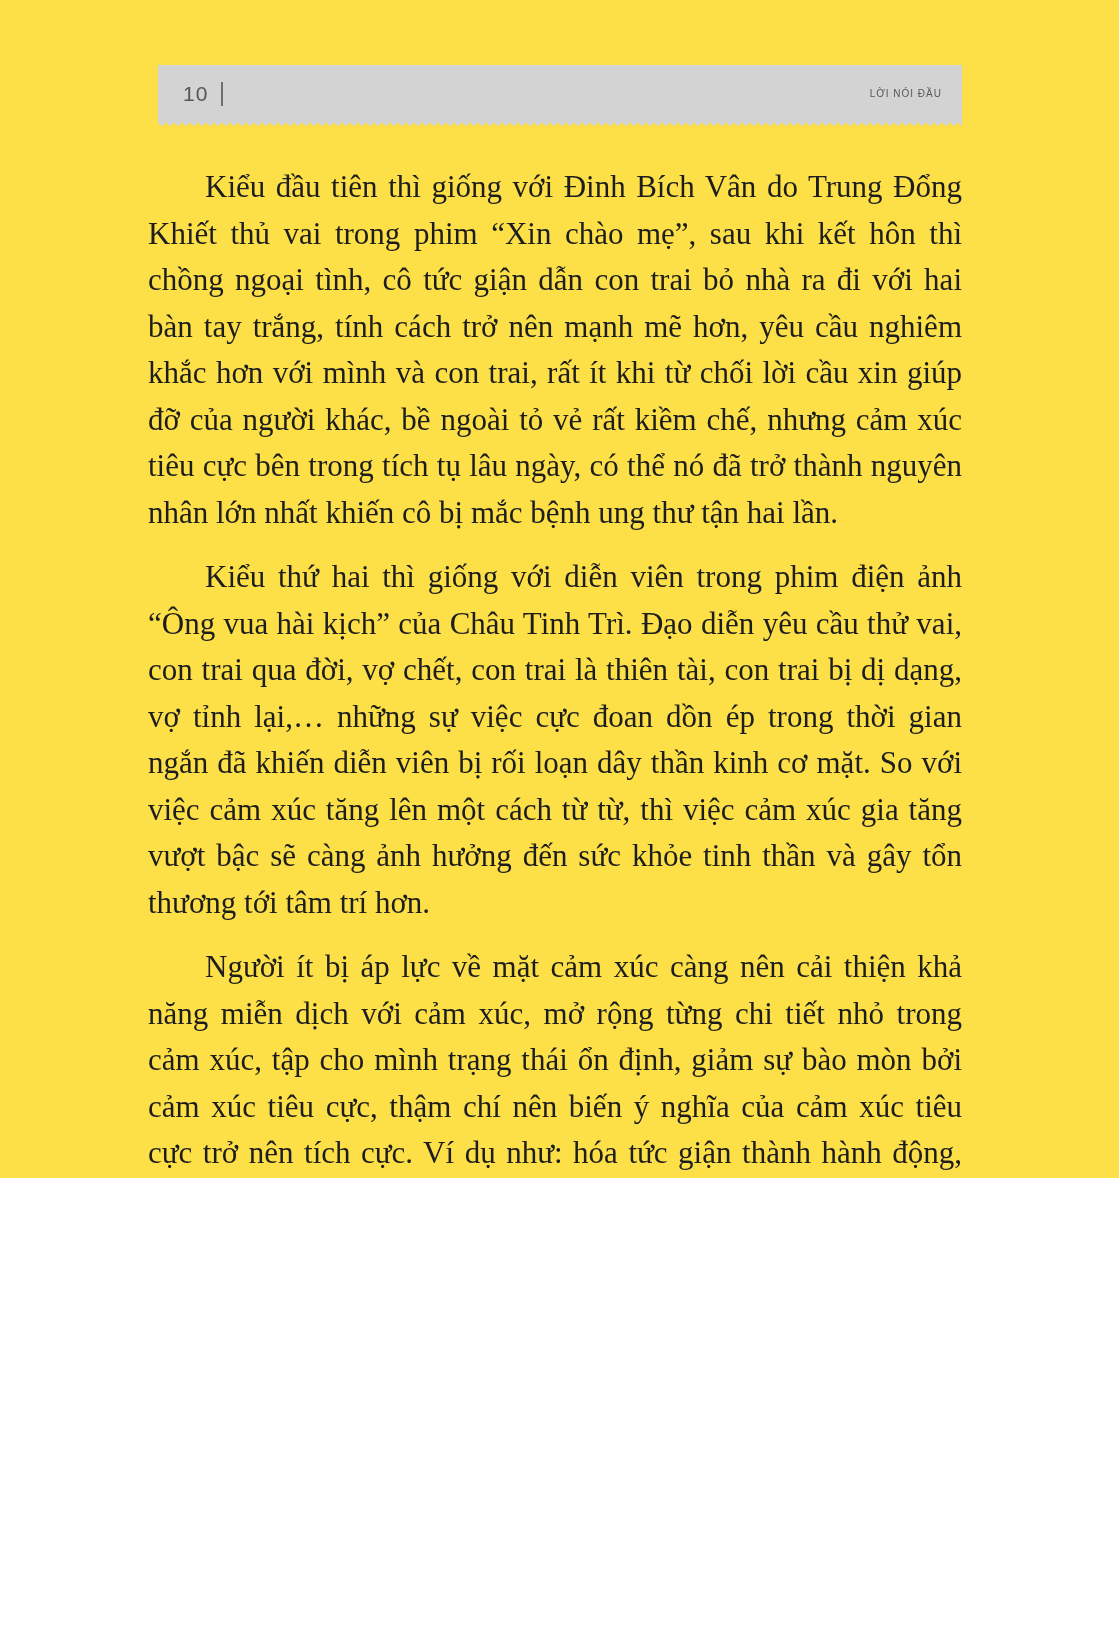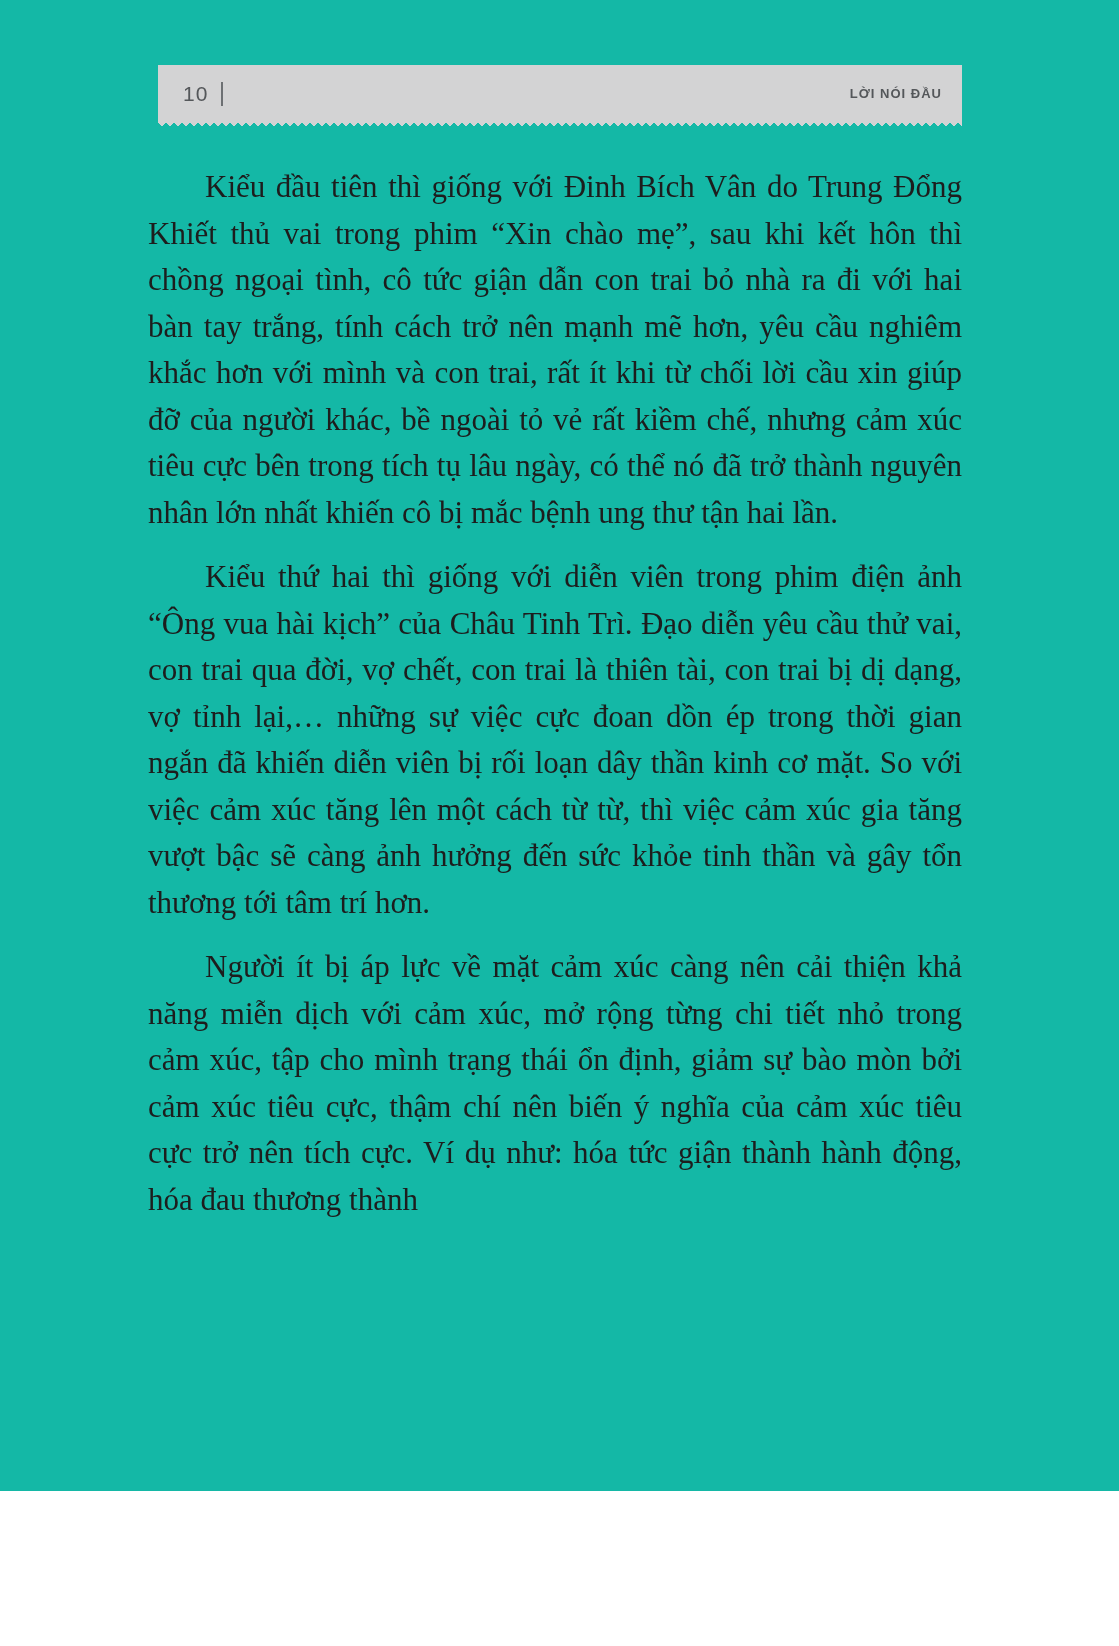--- a/index.html
+++ b/index.html
@@ -10,8 +10,8 @@
   .page {
     position: relative;
     width: 1119px;
-    height: 1491px;
-    background: #14b8a6;
+    height: 1178px;
+    background: #fde047;
     overflow: hidden;
     font-family: "Liberation Serif", "DejaVu Serif", serif;
   }

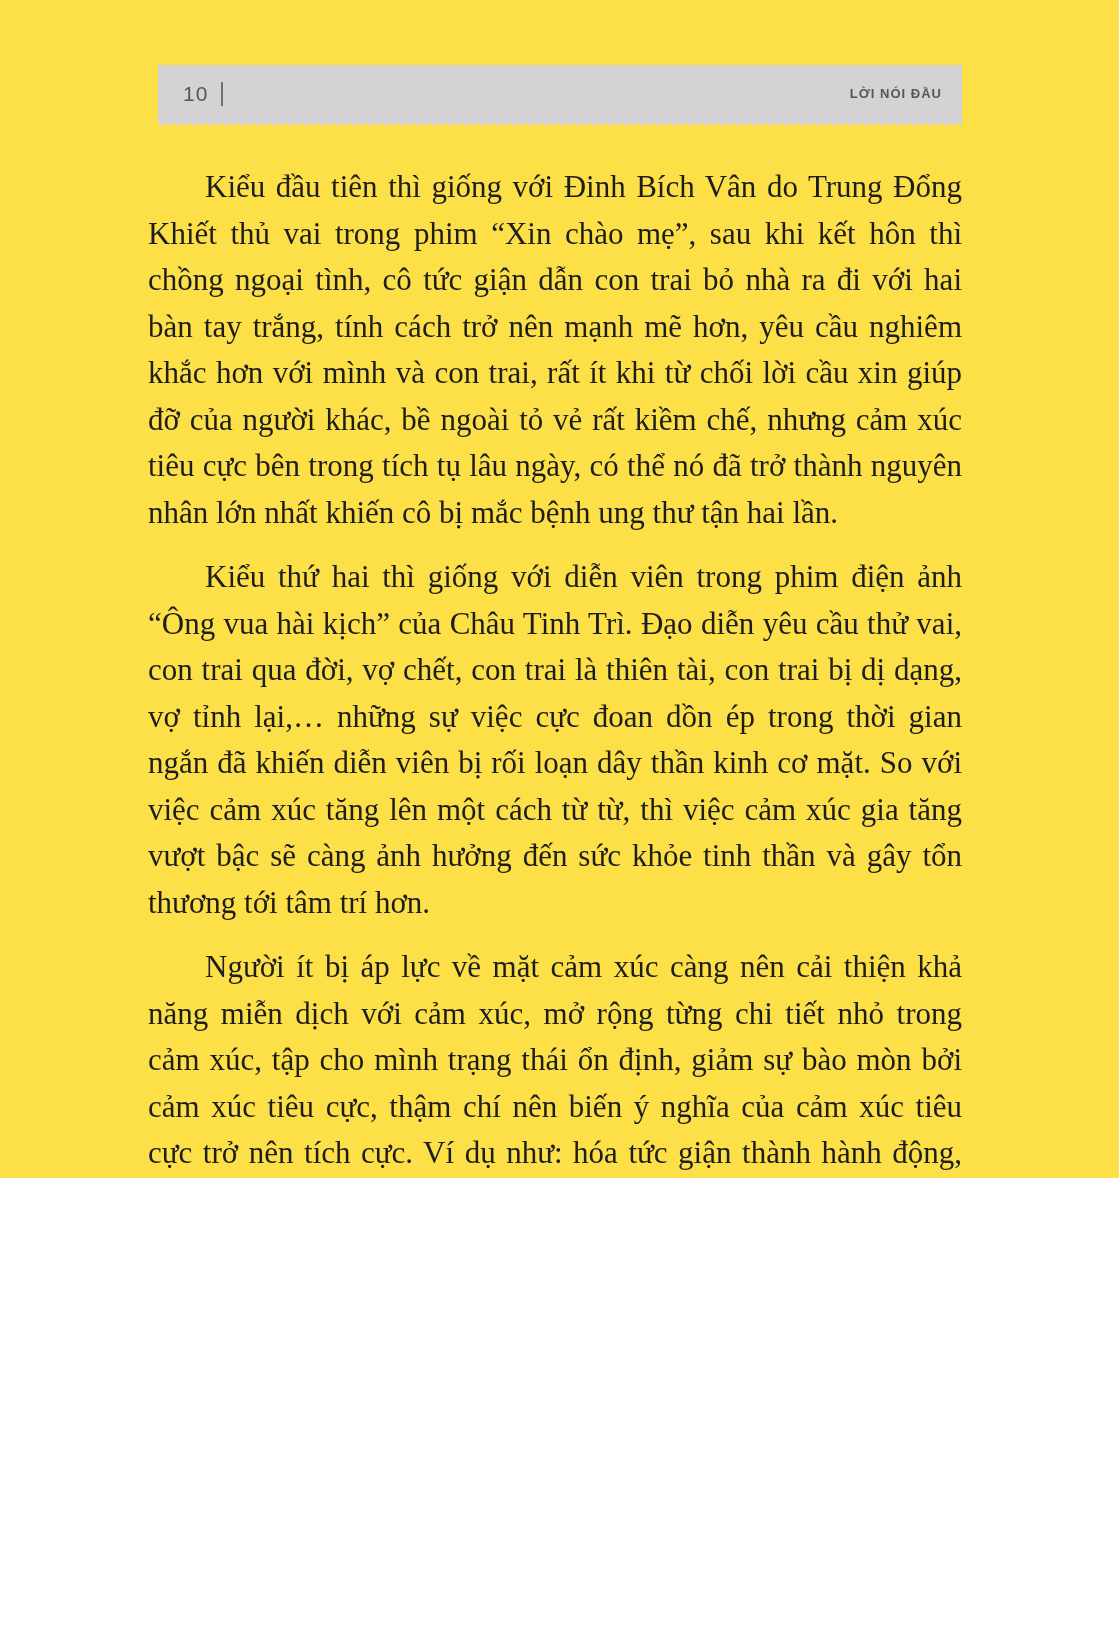--- a/index.html
+++ b/index.html
@@ -49,9 +49,9 @@
     background: #6d7073;
   }
   .running-title {
-    font-size: 13px;
+    font-size: 10px;
     letter-spacing: 1px;
-    font-weight: bold;
+    font-weight: normal;
     text-align: right;
   }
   .perforated-edge {

